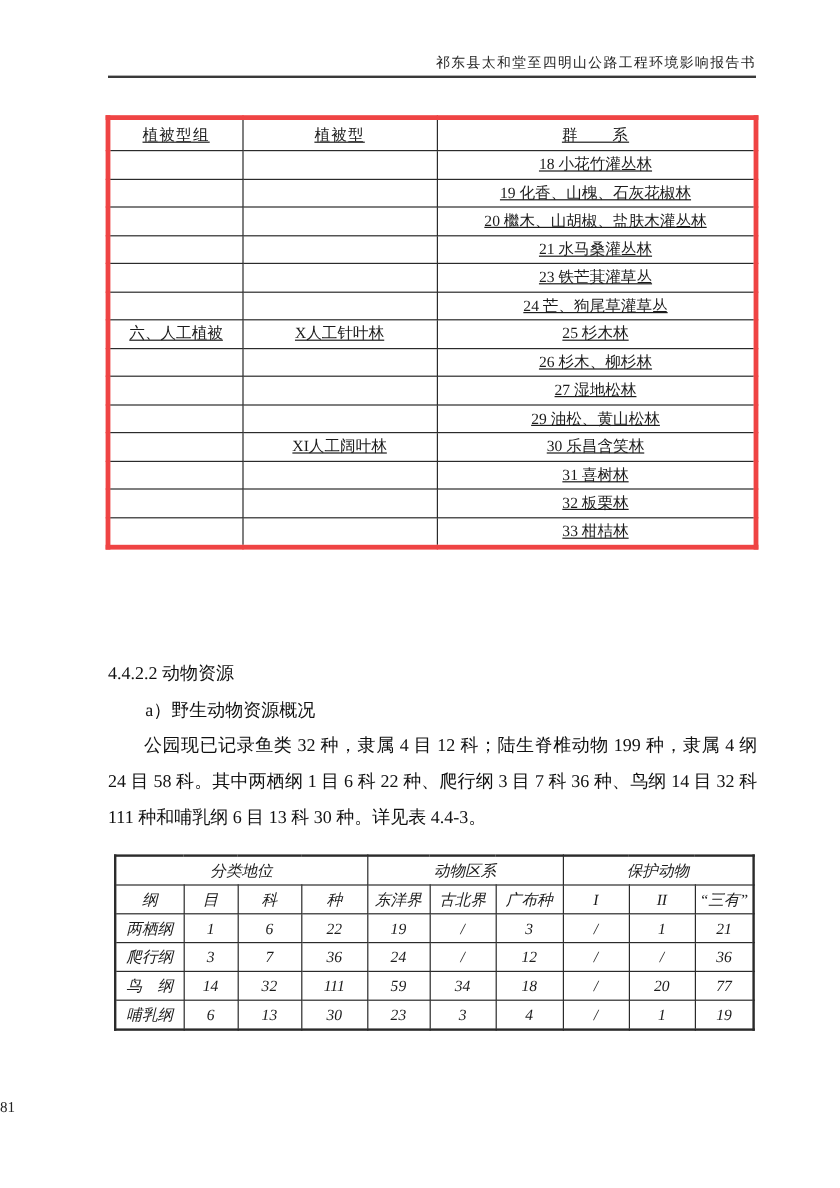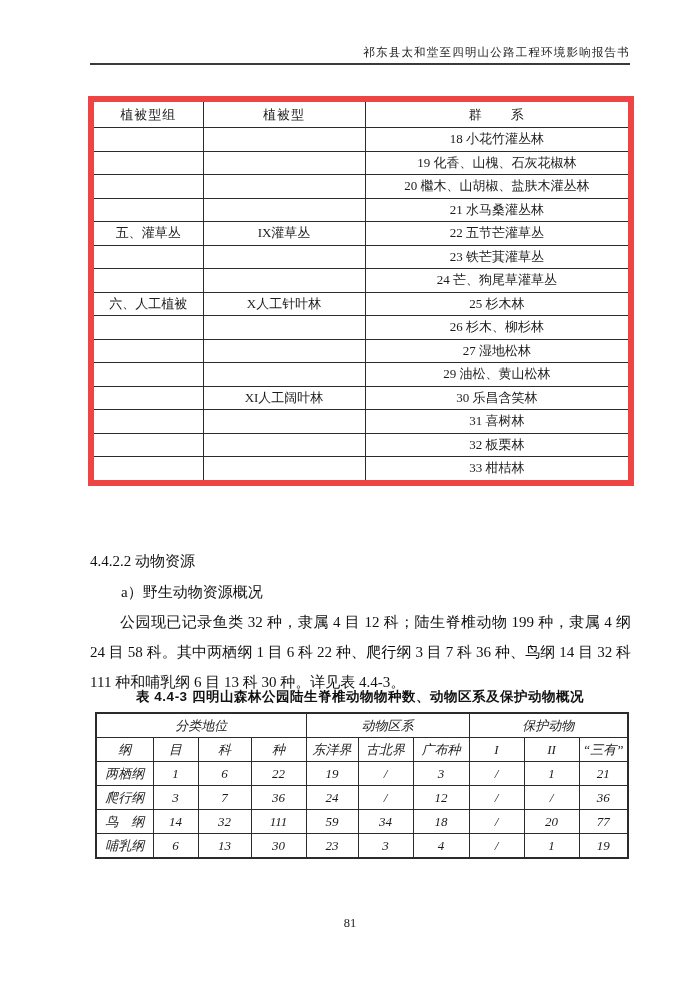--- a/index.html
+++ b/index.html
@@ -28,7 +28,7 @@
     border:1px solid #2b2b2b; text-align:center; vertical-align:middle;
     padding:0; height:22.5px; font-weight:normal; overflow:hidden; white-space:nowrap;
   }
-  .veg-table { border:6px solid #ef4444; }
+  .veg-table { border:4px solid #ef4444;text-decoration:underline; }
   .veg-table th { height:25px; letter-spacing:1px; }
   
   .sec-heading {

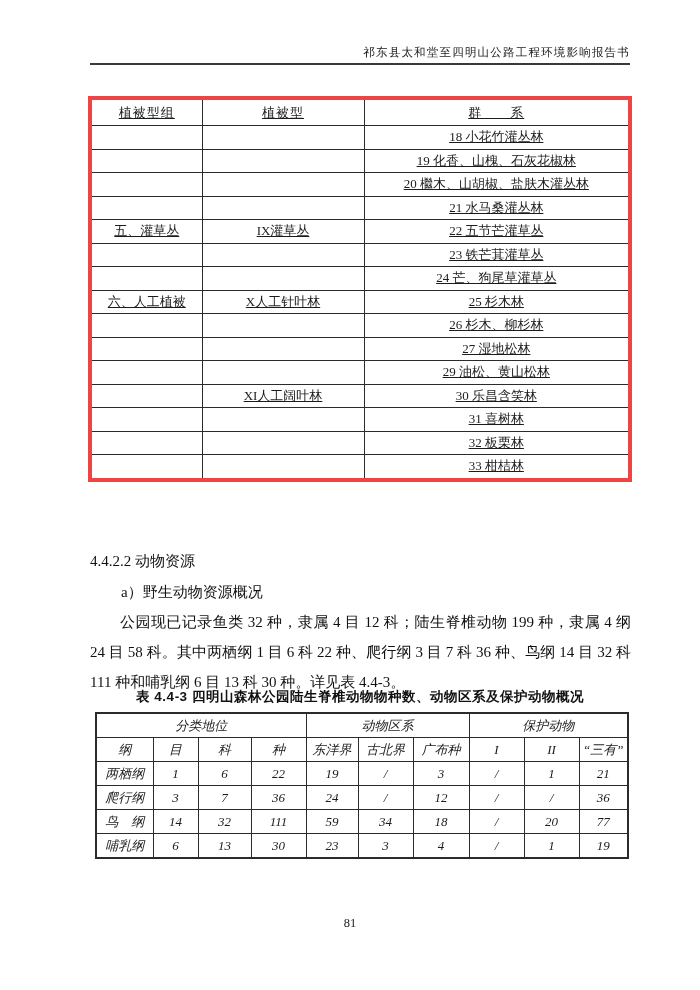--- a/index.html
+++ b/index.html
@@ -101,11 +101,6 @@
           <td></td>
           <td></td>
           <td>21  水马桑灌丛林</td>
-        </tr>
-        <tr>
-          <td>五、灌草丛</td>
-          <td>IX灌草丛</td>
-          <td>22  五节芒灌草丛</td>
         </tr>
         <tr>
           <td></td>

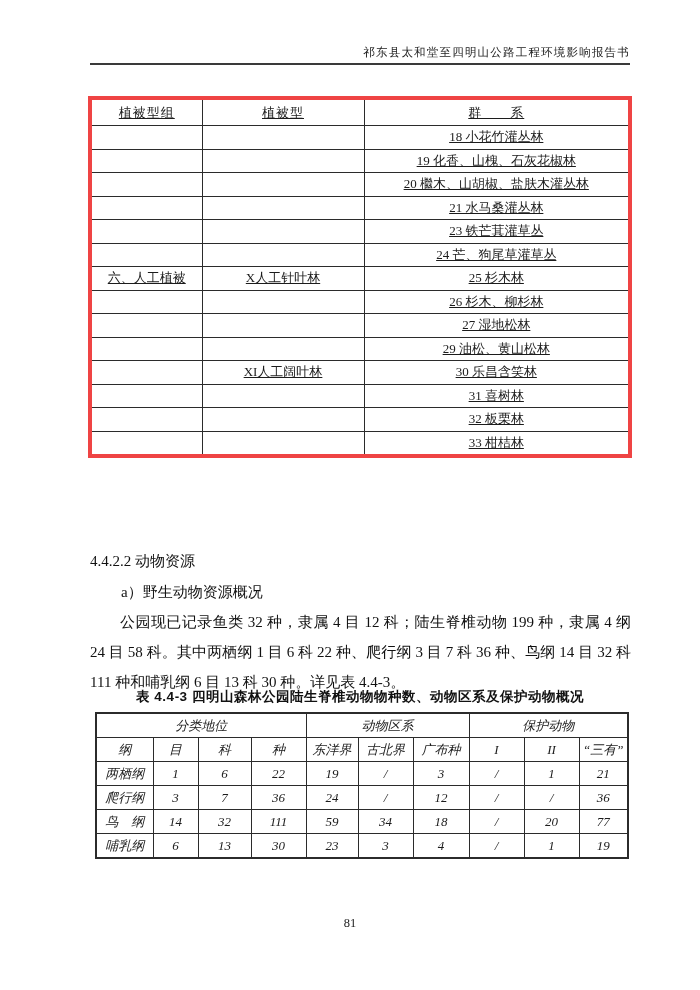--- a/index.html
+++ b/index.html
@@ -159,7 +159,6 @@
   <div class="sec-subheading">a）野生动物资源概况</div>
   <div class="body-par">公园现已记录鱼类 32 种，隶属 4 目 12 科；陆生脊椎动物 199 种，隶属 4 纲 24 目 58 科。其中两栖纲 1 目 6 科 22 种、爬行纲 3 目 7 科 36 种、鸟纲 14 目 32 科 111 种和哺乳纲 6 目 13 科 30 种。详见表 4.4-3。</div>
 
-  <div class="tbl-caption">表  4.4-3  四明山森林公园陆生脊椎动物物种数、动物区系及保护动物概况</div>
 
   <table class="ani-table">
     <colgroup>

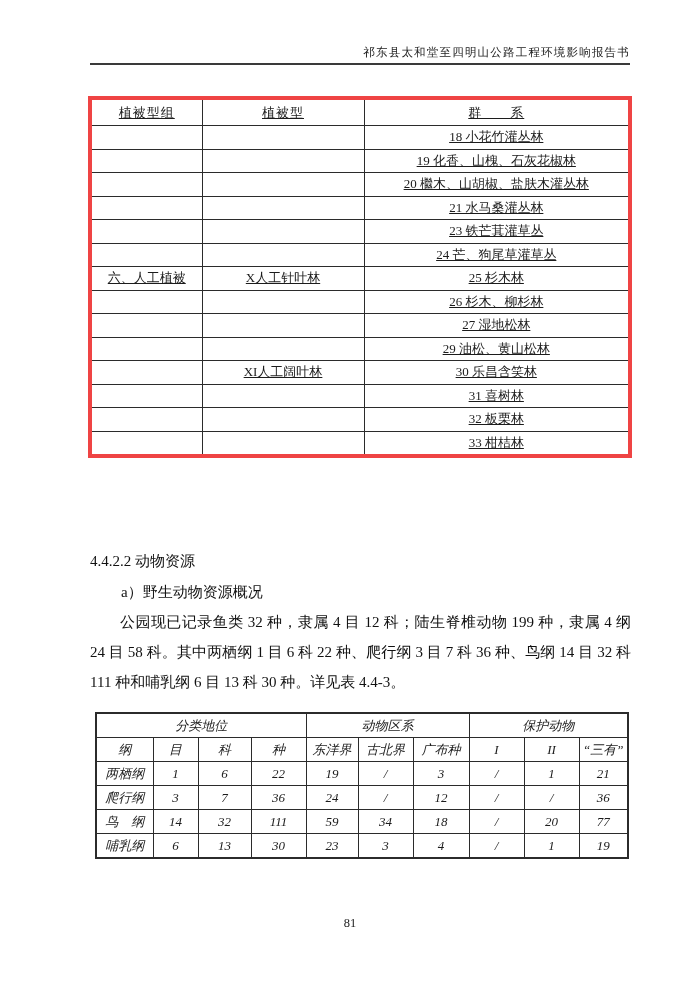--- a/index.html
+++ b/index.html
@@ -56,7 +56,7 @@
   }
   .ani-table { border:2px solid #2b2b2b;font-style:italic; }
   .page-num {
-    position:absolute; top:916px; left:0; width:700px; text-align:center;
+    position:absolute; top:916px; left:0; width:700px; text-align:left;
     font-size:12.5px; color:#222;
   }
 </style>

